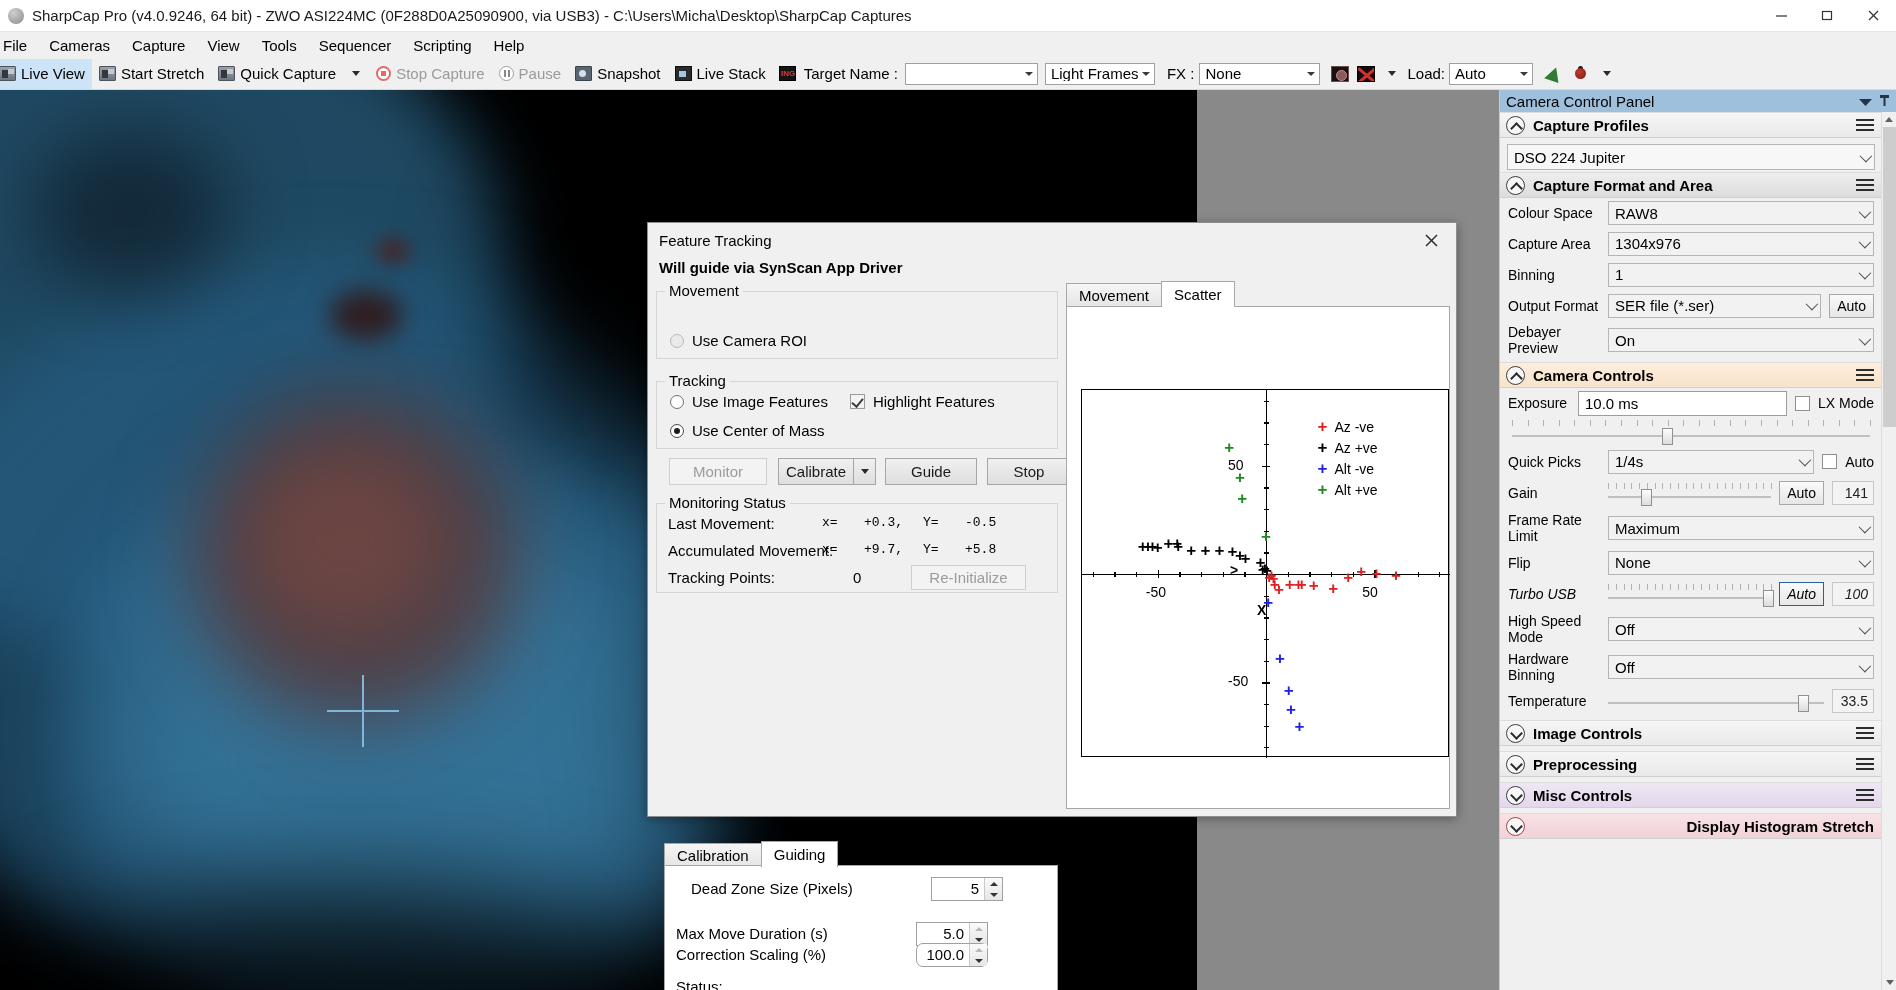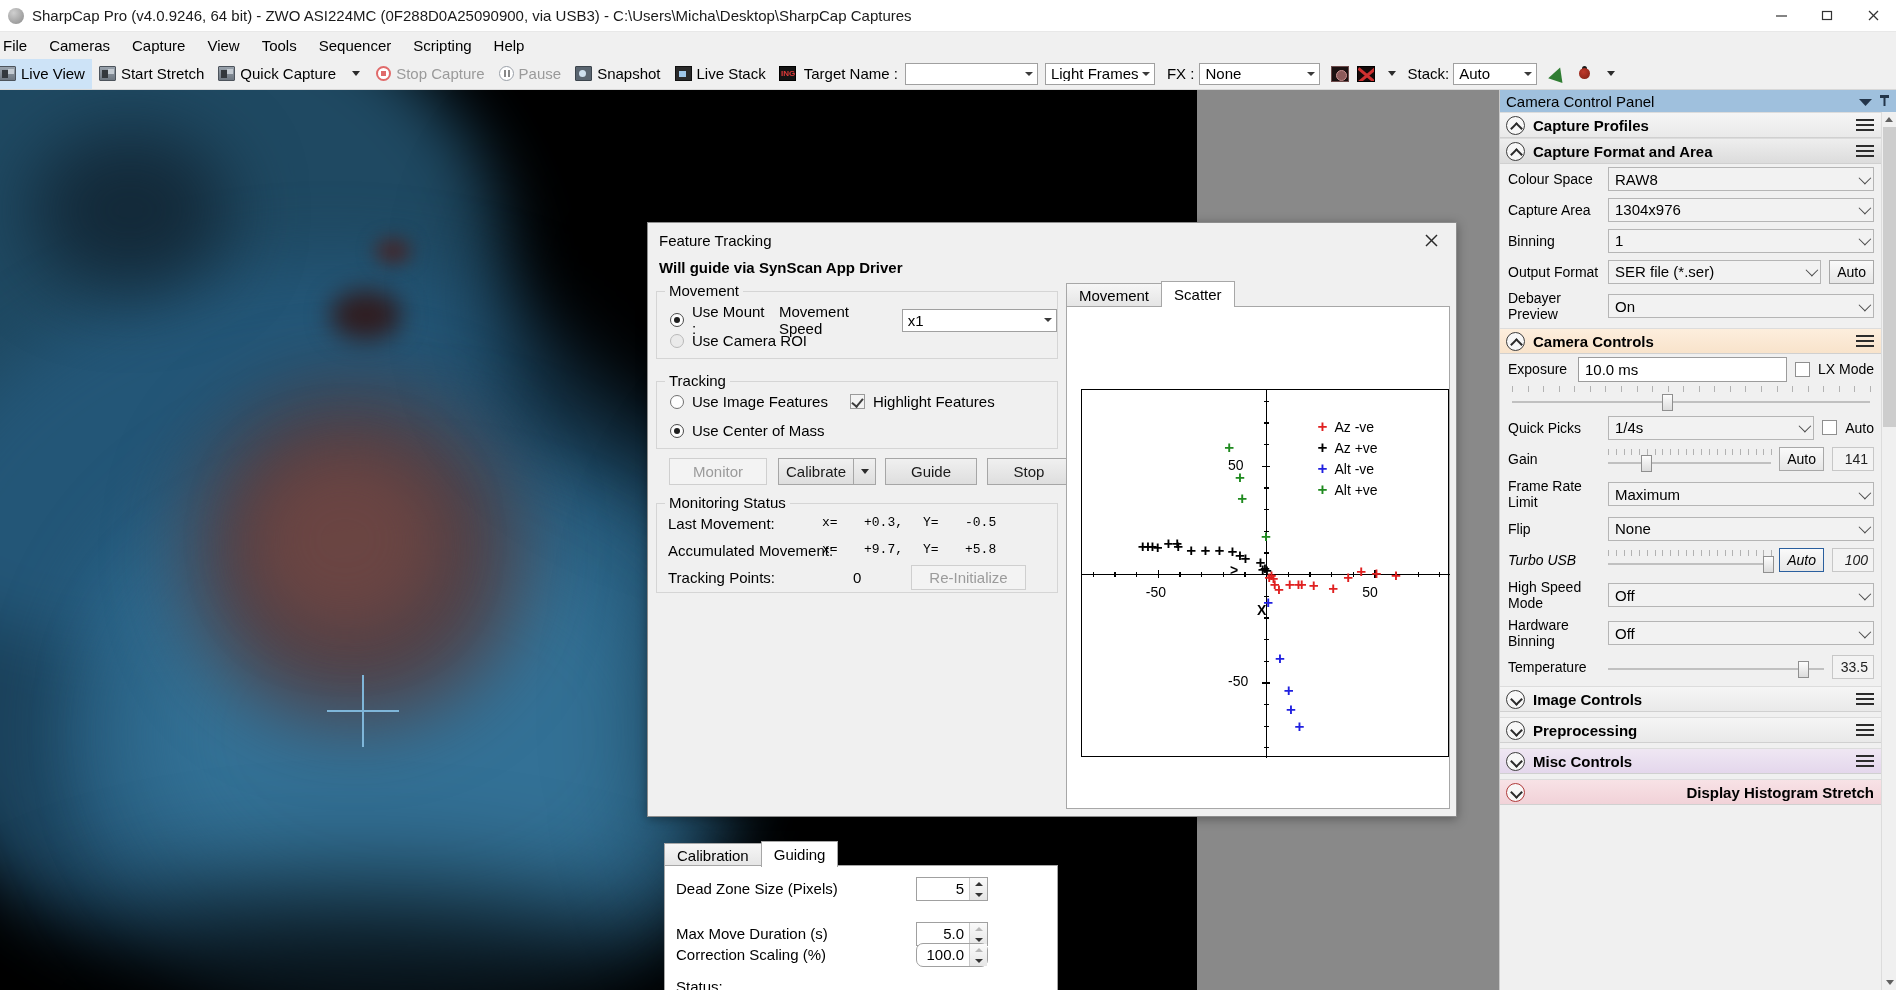--- a/index.html
+++ b/index.html
@@ -296,7 +296,7 @@
     <span class="caret-sm"></span>
   </div>
   <div class="tb-item" style="padding:0 4px 0 2px;">
-    <span class="tb-lbl">Stack:</span>
+    <span class="tb-lbl">Load:</span>
   </div>
   <div class="combo" style="width:84px;margin-right:7px;">
     <span class="cval">Auto</span>

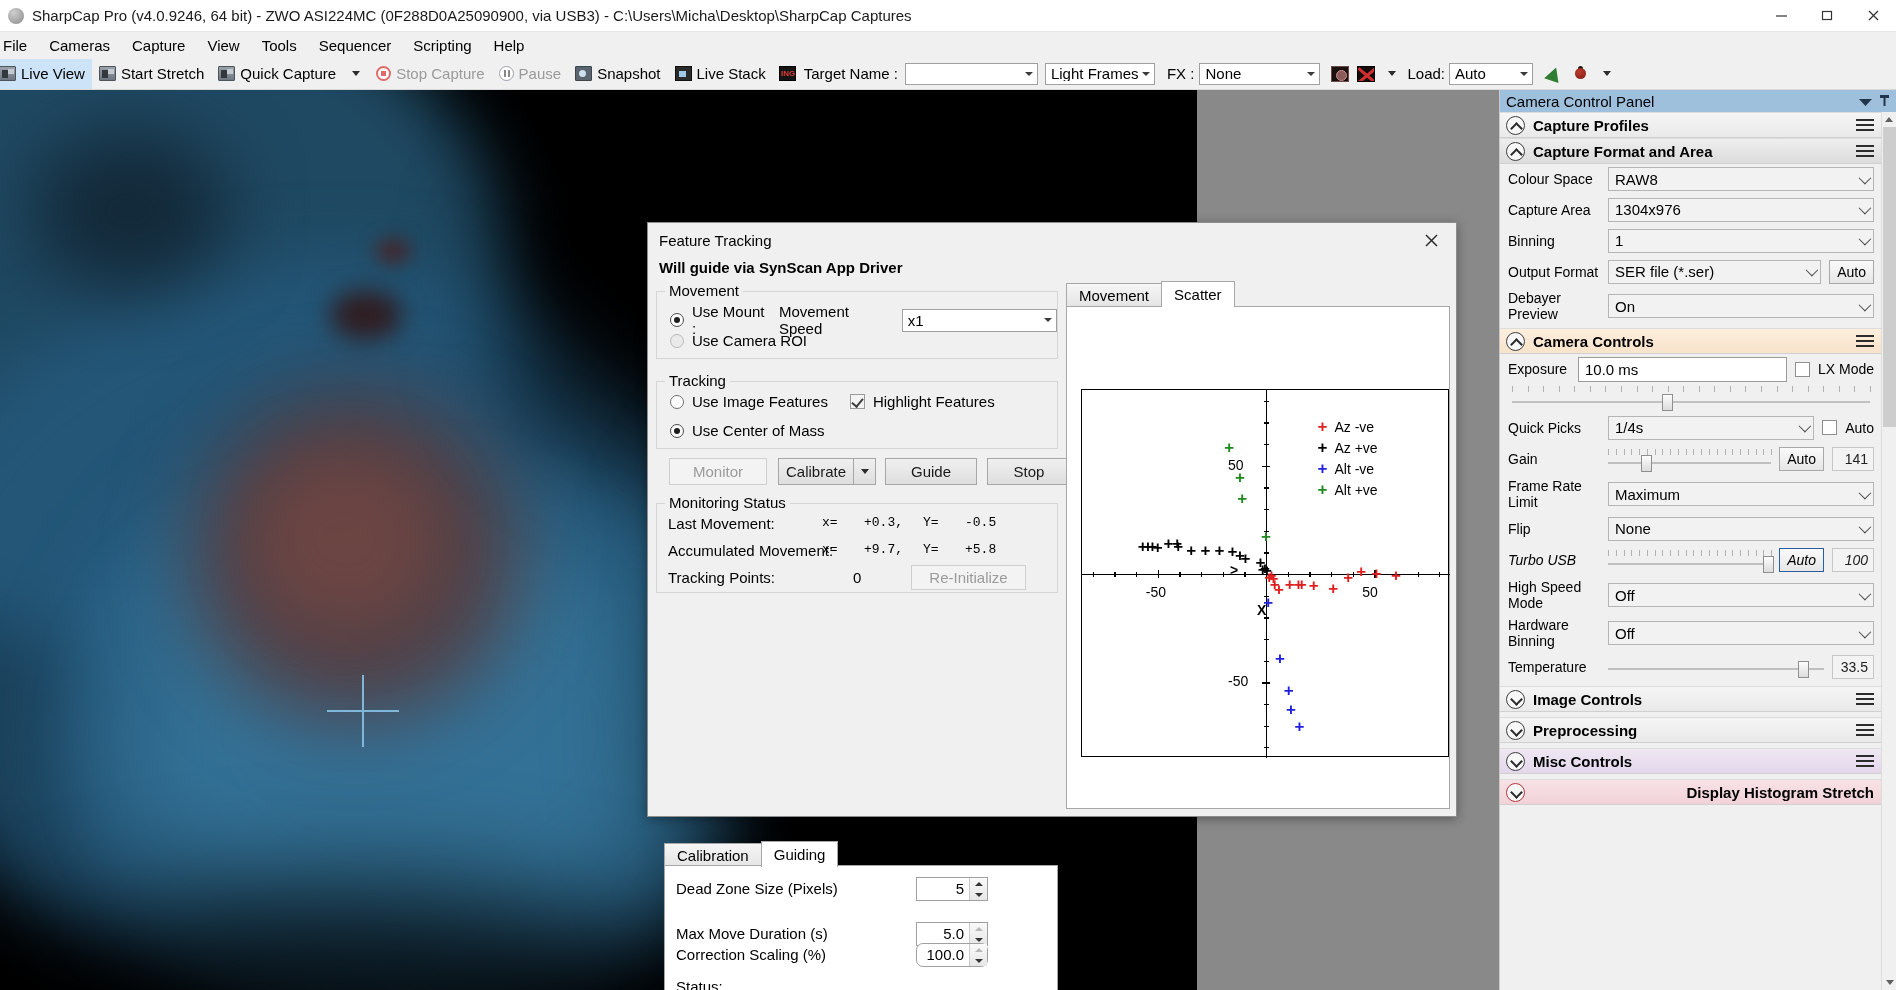--- a/index.html
+++ b/index.html
@@ -626,6 +626,12 @@
           <span></span>
         </span>
     </div>
+    <div style="padding:6px 7px 2px 7px;">
+      <div class="dkcombo" style="height:26px;background:#f7f7f7;">
+        <span class="kv">DSO 224 Jupiter</span>
+        <span class="kc"></span>
+      </div>
+    </div>
 
     <div class="sect-hdr grey">
       <span class="chev"></span>

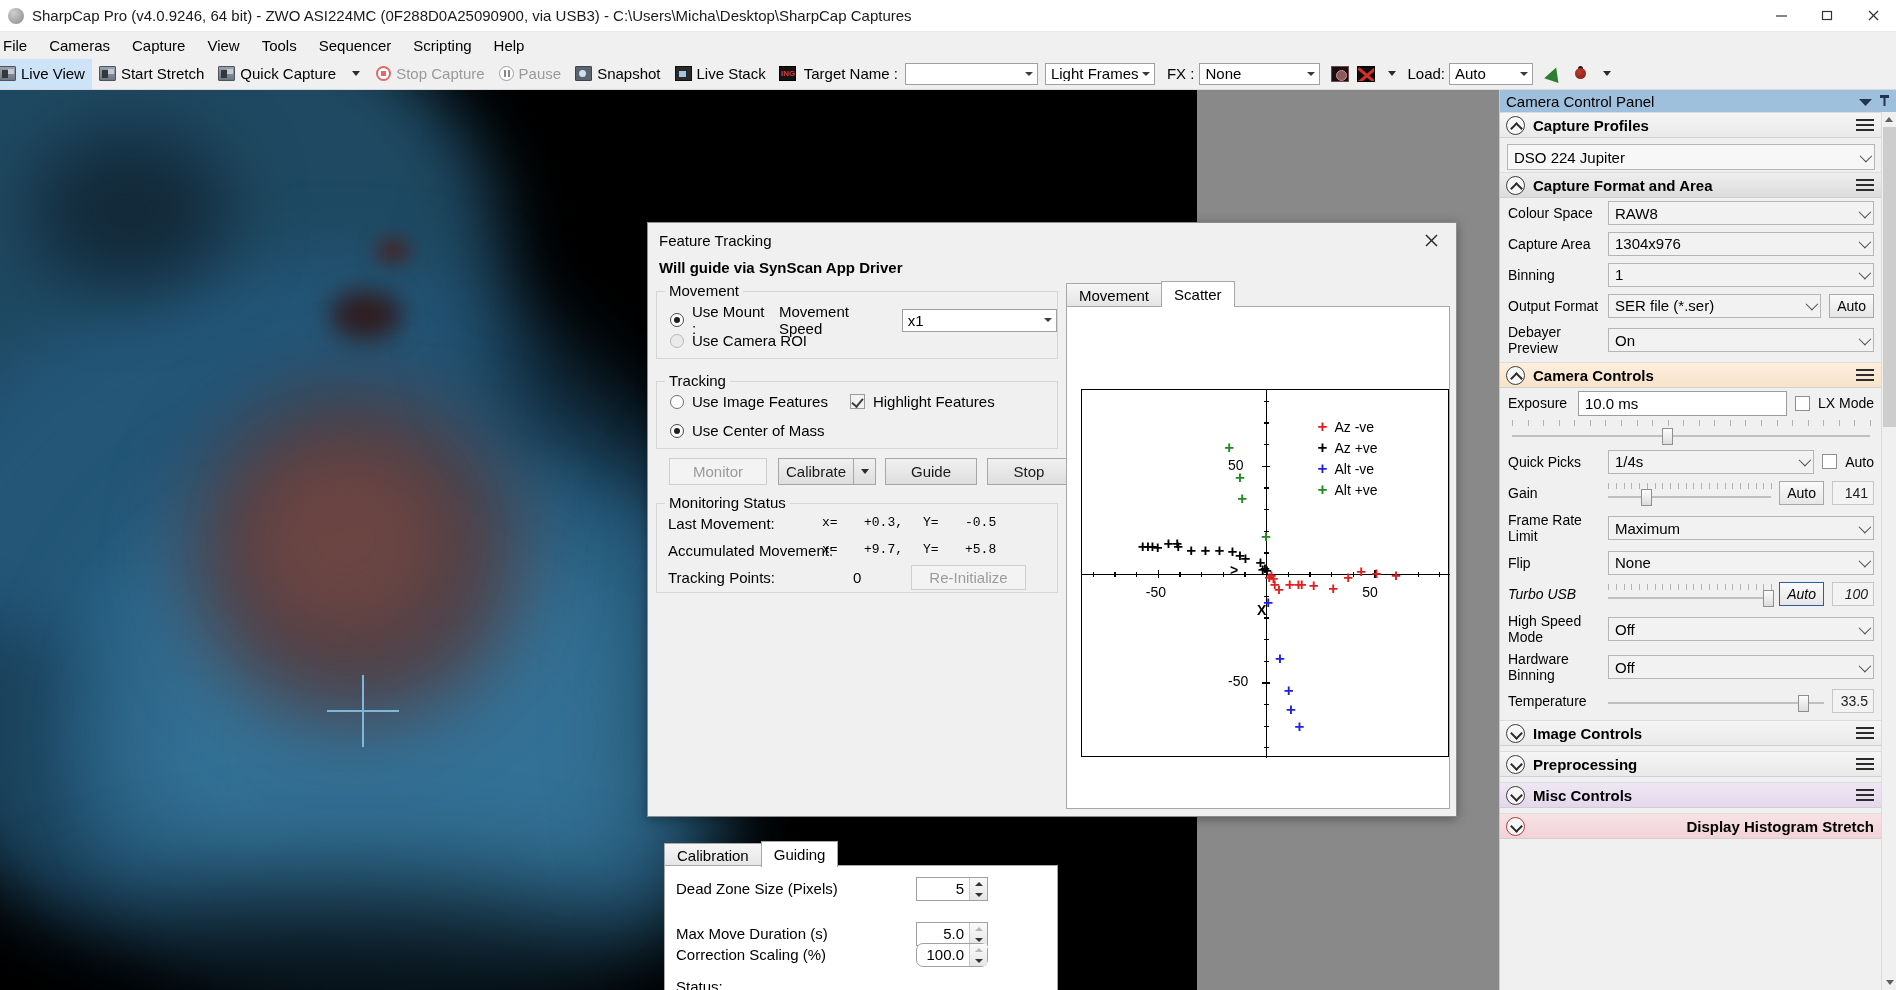--- a/index.html
+++ b/index.html
@@ -349,17 +349,6 @@
 
     <div class="grp" style="left:0;top:10px;width:402px;height:68px;">
       <span class="lg">Movement</span>
-      <div class="row" style="position:absolute;left:13px;top:11px;">
-        <span class="rad on"></span>
-        <span>Use Mount :</span>
-        <span style="margin-left:4px;">Movement Speed</span>
-        <span class="combo" style="width:167px;height:23px;margin-left:6px;">
-          <span class="cval">x1</span>
-          <span class="carr">
-              <i></i>
-            </span>
-        </span>
-      </div>
       <div class="row" style="position:absolute;left:13px;top:40px;">
         <span class="rad off"></span>
         <span>Use Camera ROI</span>

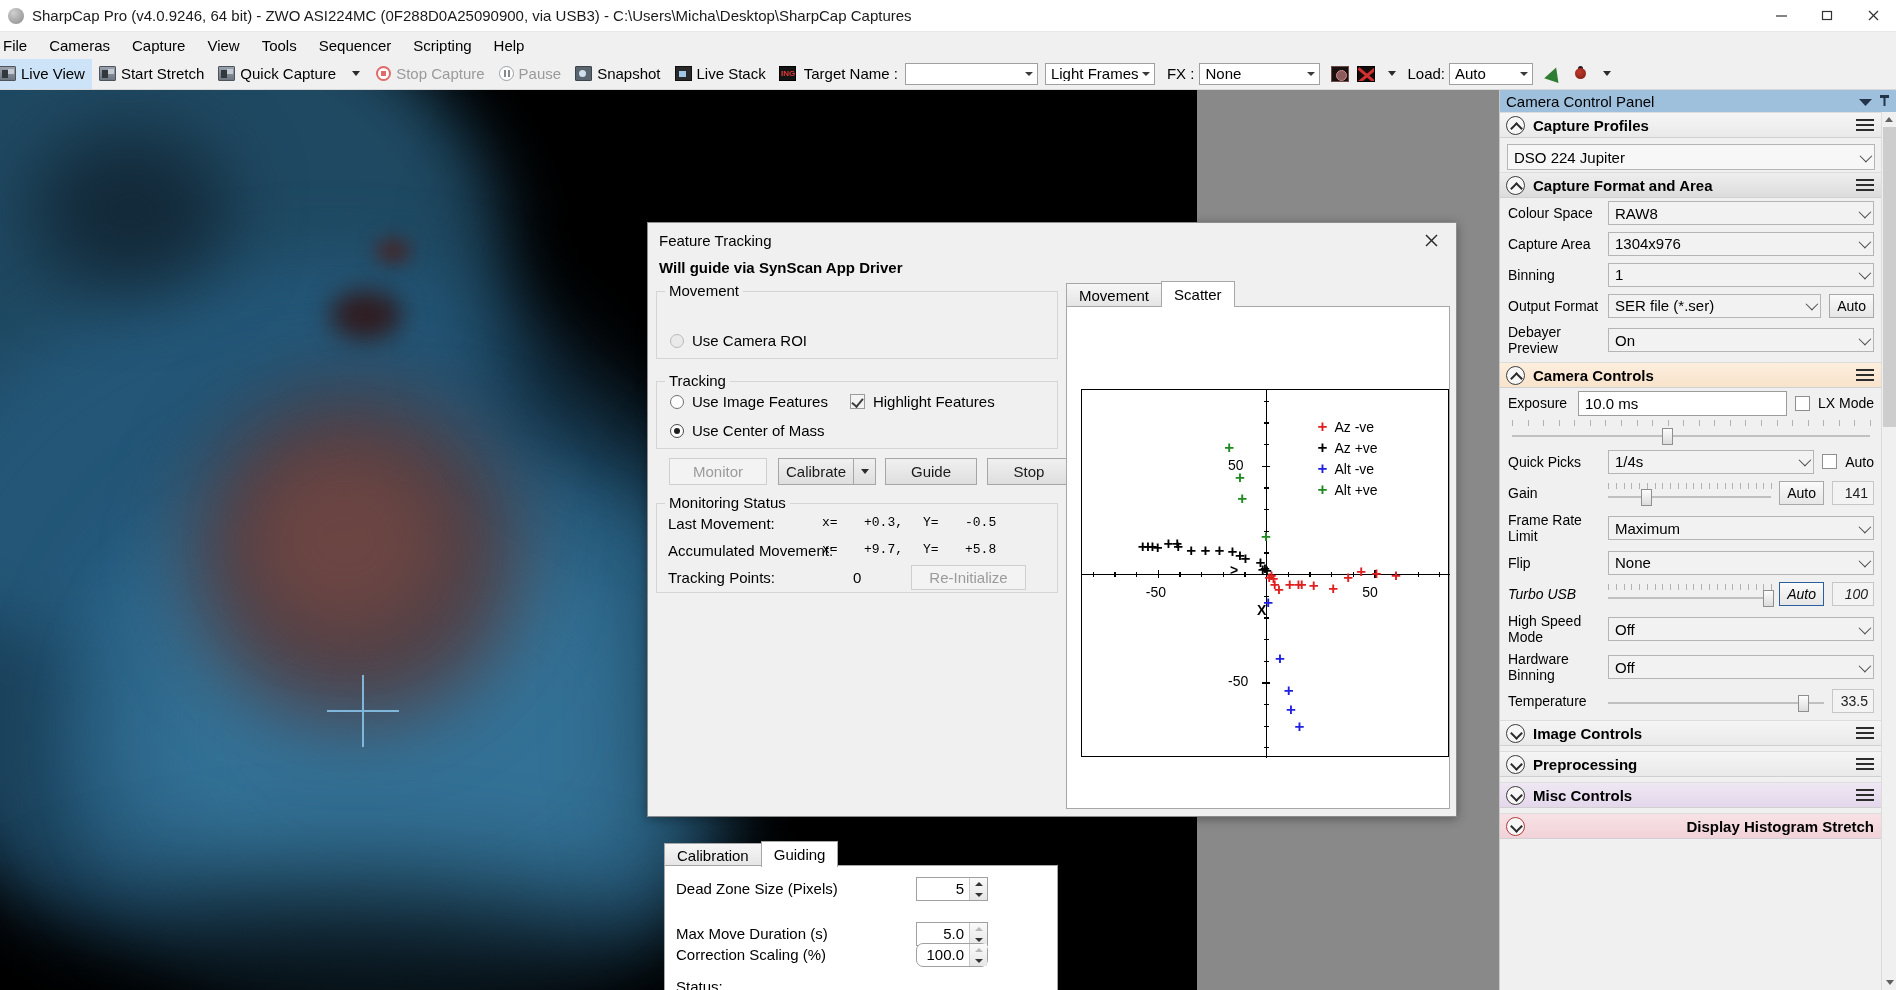--- a/index.html
+++ b/index.html
@@ -423,7 +423,7 @@
       </div>
     </div>
     <div class="tabbody" style="position:absolute;left:8px;top:585px;width:394px;height:180px;">
-      <div style="position:absolute;left:11px;top:14px;width:370px;">
+      <div style="position:absolute;left:26px;top:14px;width:370px;">
         <span>Dead Zone Size (Pixels)</span>
         <span class="spin" style="position:absolute;left:240px;top:-3px;width:72px;">
           <span class="sv">5</span>

